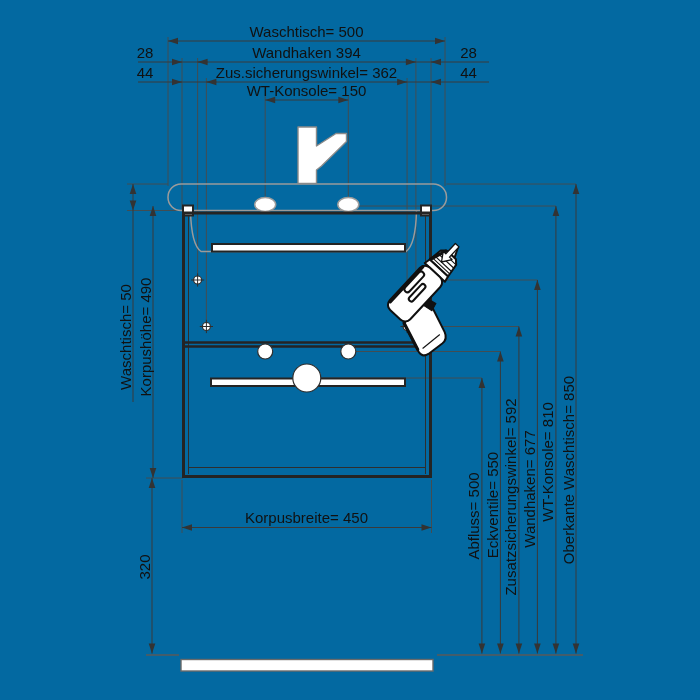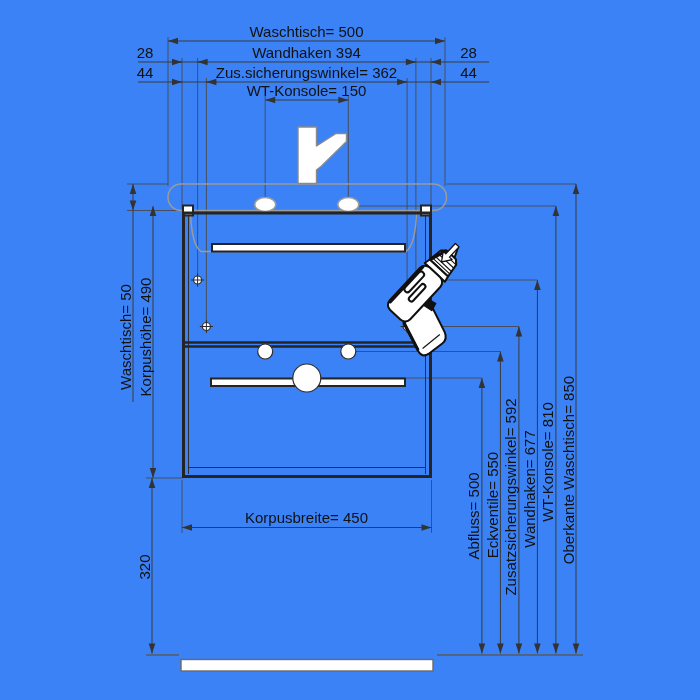--- a/index.html
+++ b/index.html
@@ -3,7 +3,7 @@
 <meta charset="utf-8">
 <style>
   html,body{margin:0;padding:0;background:#fff;}
-  .page{width:700px;height:700px;position:relative;background:#3b82f6;outline:1px solid #e3e3e3;}
+  .page{width:700px;height:700px;position:relative;background:#0369a1;outline:1px solid #e3e3e3;}
   svg{display:block;}
   text{font-family:"Liberation Sans",sans-serif;font-size:15px;fill:#111;}
   .dim{stroke:#3a3a3a;stroke-width:1;fill:none;}

